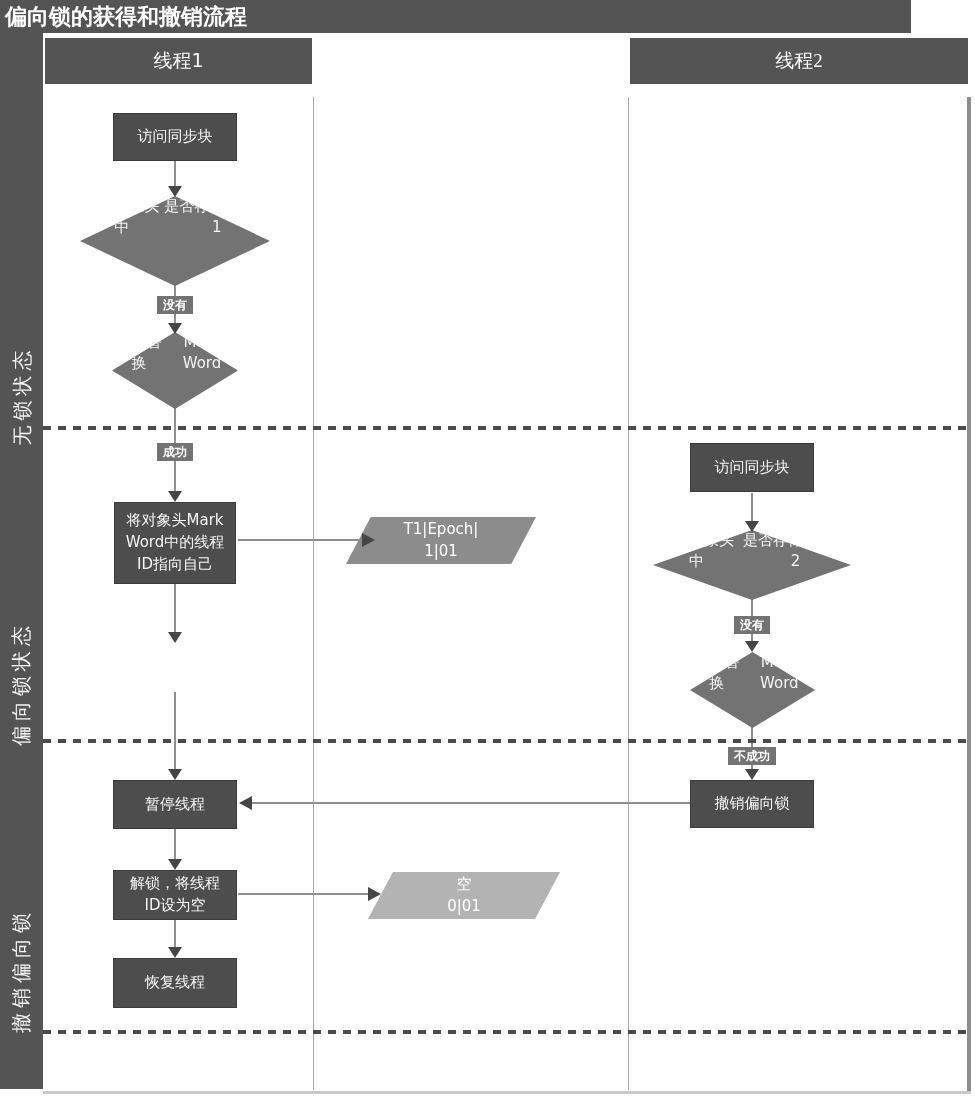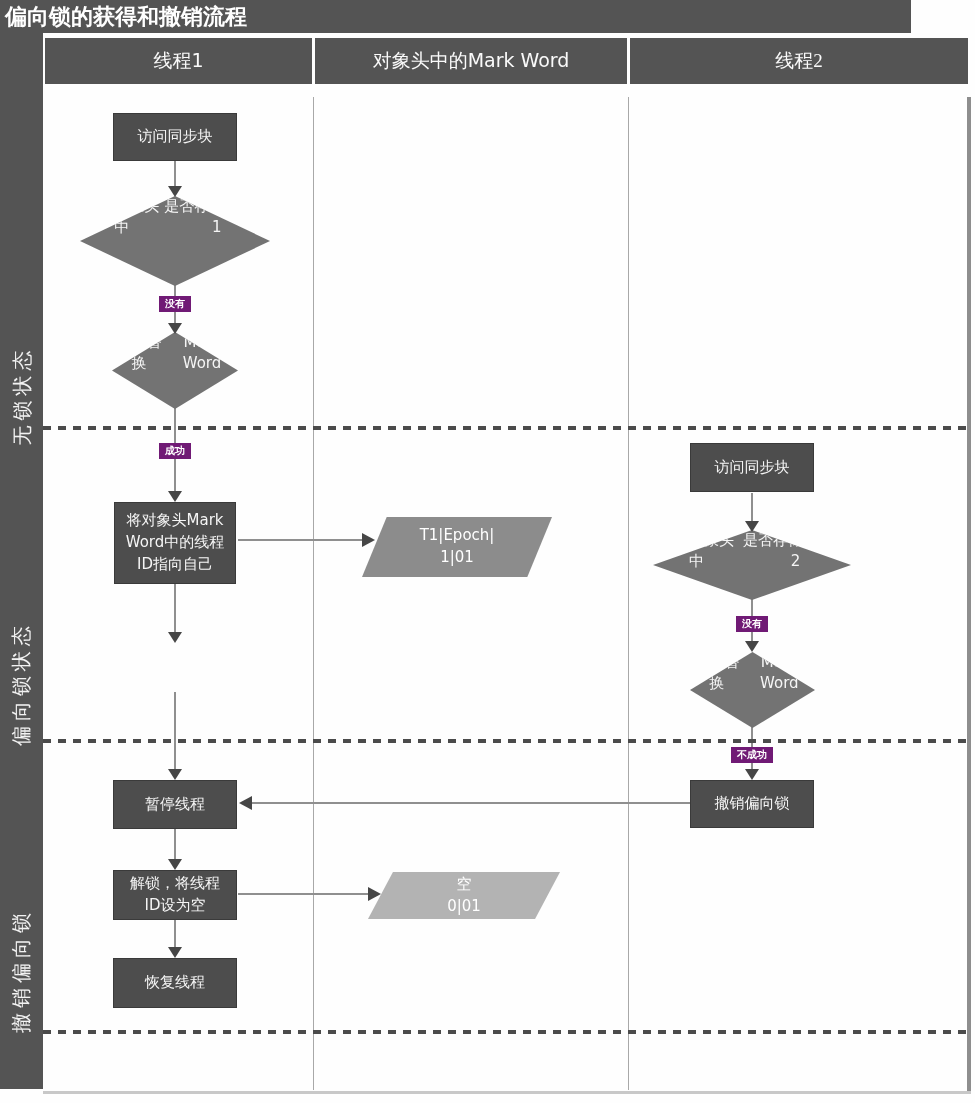--- a/index.html
+++ b/index.html
@@ -65,7 +65,6 @@
   </div>
 
   <div class="lane-head" style="left:45px;width:267px;">线程1</div>
-  <div class="lane-head" style="left:315px;width:312px;">对象头中的Mark Word</div>
   <div class="lane-head" style="left:630px;width:338px;font-family:Liberation Serif, serif;">线程2</div>
 
   <div class="vdiv" style="left:313px;"></div>

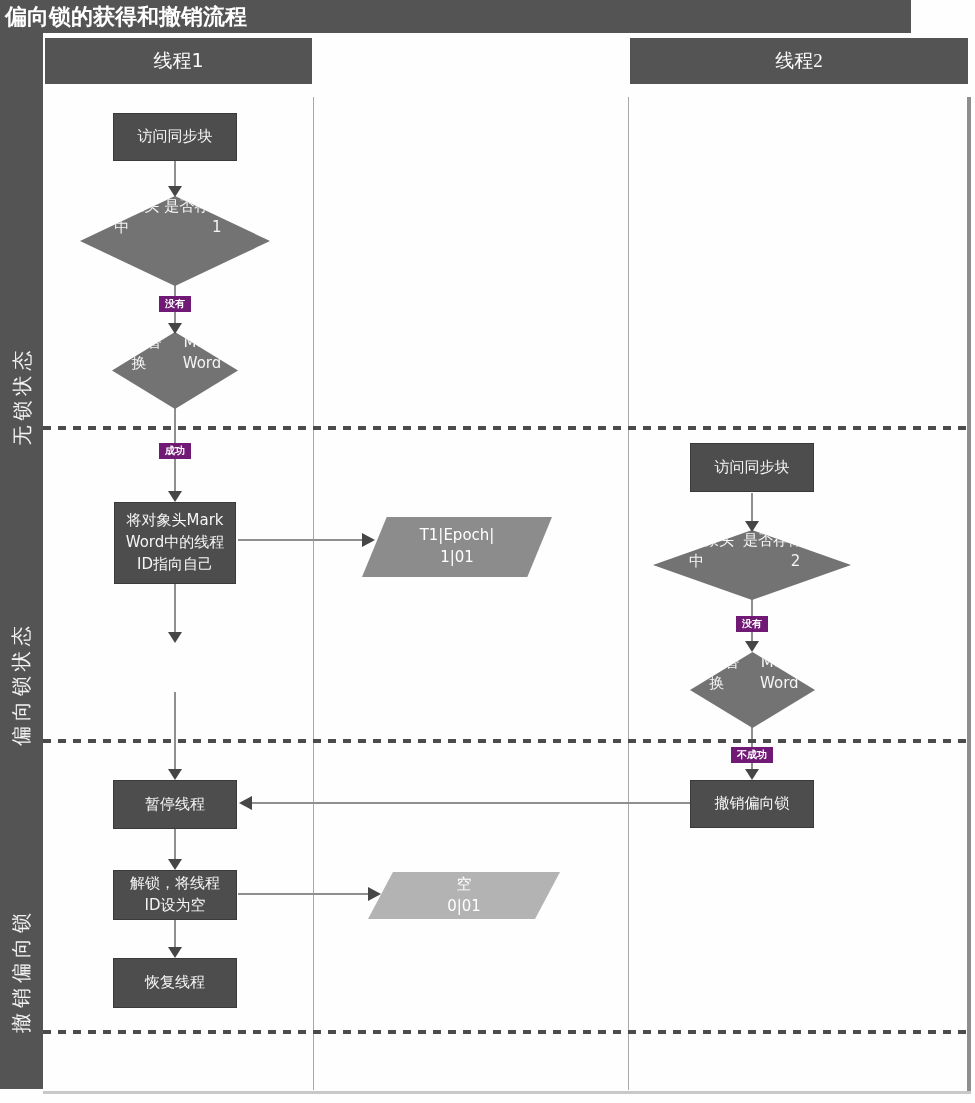--- a/index.html
+++ b/index.html
@@ -34,8 +34,8 @@
   .para.empty{background:#b3b3b3;}
   .node-line{display:block;}
   
-  .tag{position:absolute;transform:translateX(-50%);background:#701a75;color:#fff;
-    font-size:10px;font-weight:600;padding:2px 6px;z-index:5;white-space:nowrap;line-height:1.2;}
+  .tag{position:absolute;transform:translateX(-50%);background:#737373;color:#fff;
+    font-size:12px;font-weight:600;padding:2px 6px;z-index:5;white-space:nowrap;line-height:1.2;}
   
   .vline{position:absolute;width:2px;background:#8f8f8f;z-index:1;}
   .hline{position:absolute;height:2px;background:#8f8f8f;z-index:1;}

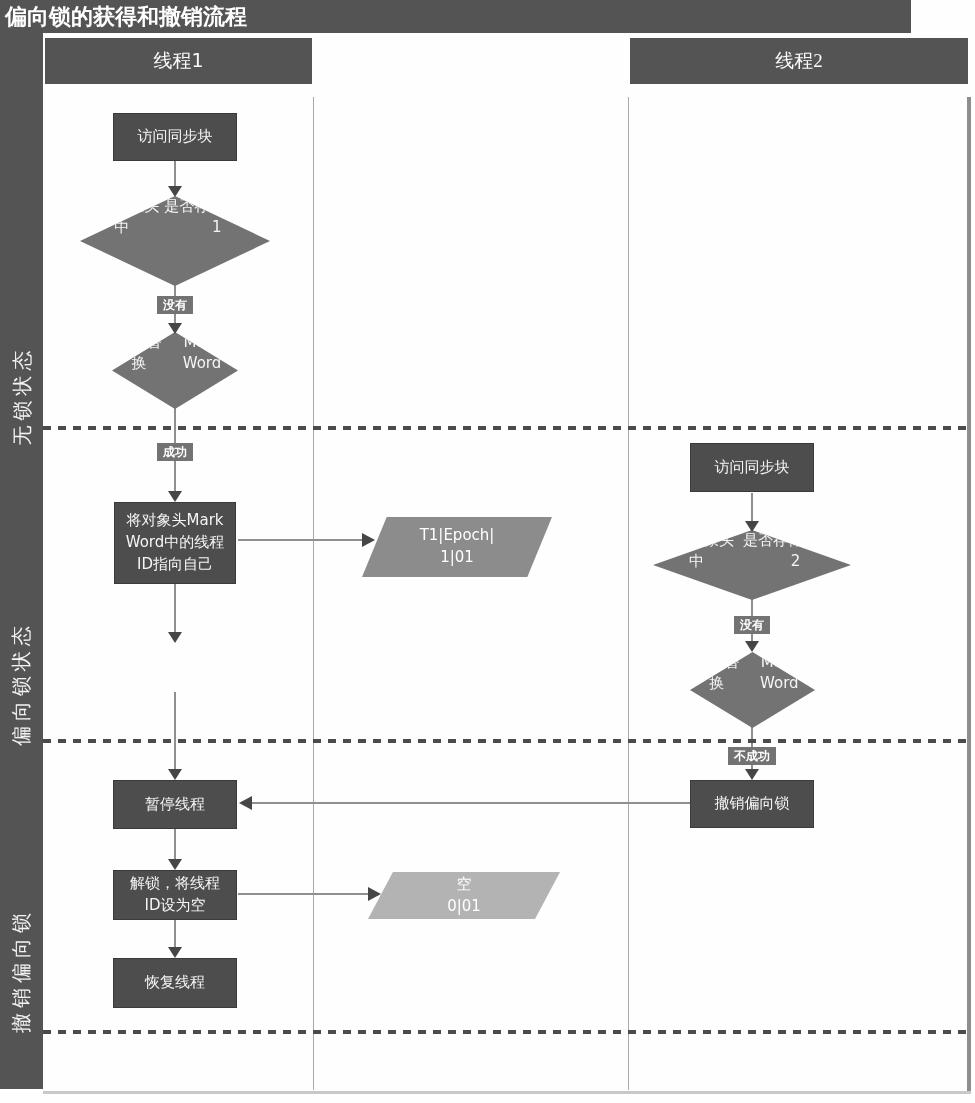--- a/index.html
+++ b/index.html
@@ -114,7 +114,7 @@
     <span class="node-line">恢复线程</span>
   </div>
 
-  <div class="para biased" style="left:362px;top:517px;width:190px;height:60px;">
+  <div class="para biased" style="left:346px;top:517px;width:190px;height:47px;">
     <span class="node-line">T1|Epoch|</span>
     <span class="node-line">1|01</span>
   </div>

